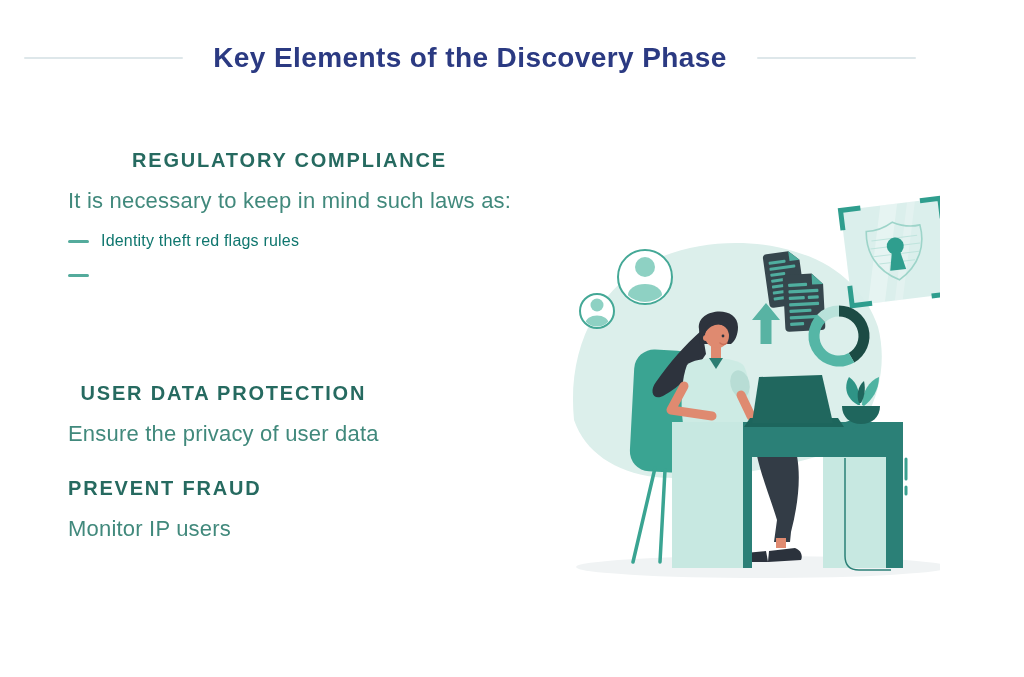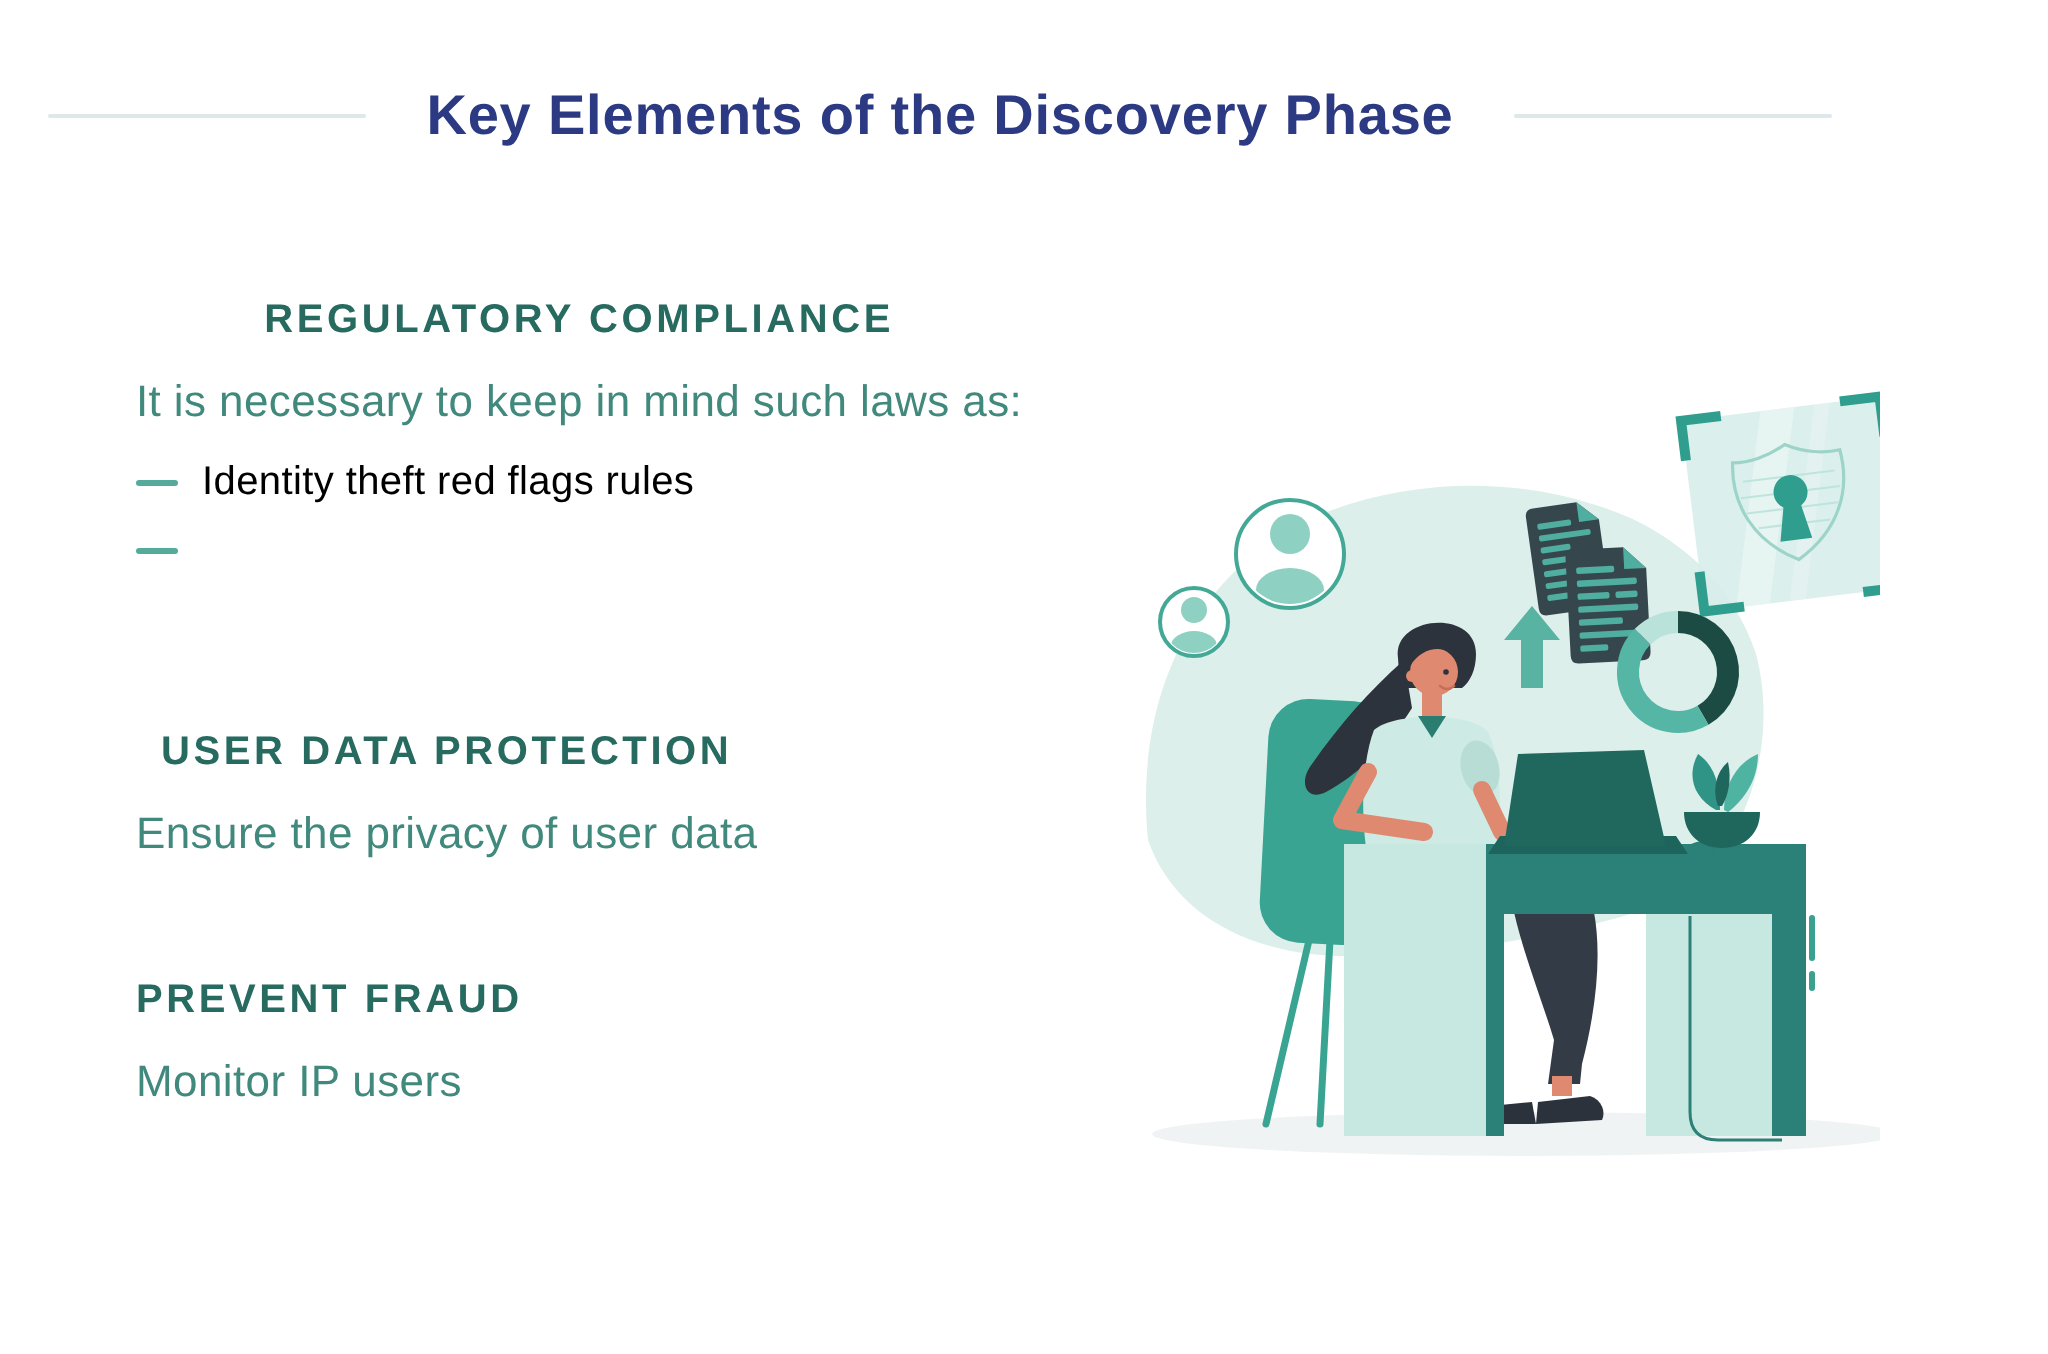--- a/index.html
+++ b/index.html
@@ -77,9 +77,9 @@
     flex: 0 0 auto;
   }
   .law-text {
-    font-size: 20px;
+    font-size: 16px;
     letter-spacing: 0.2px;
-    color: #000000;
+    color: #0f766e;
     white-space: nowrap;
   }
   #sec-regulatory { top: 149px; }

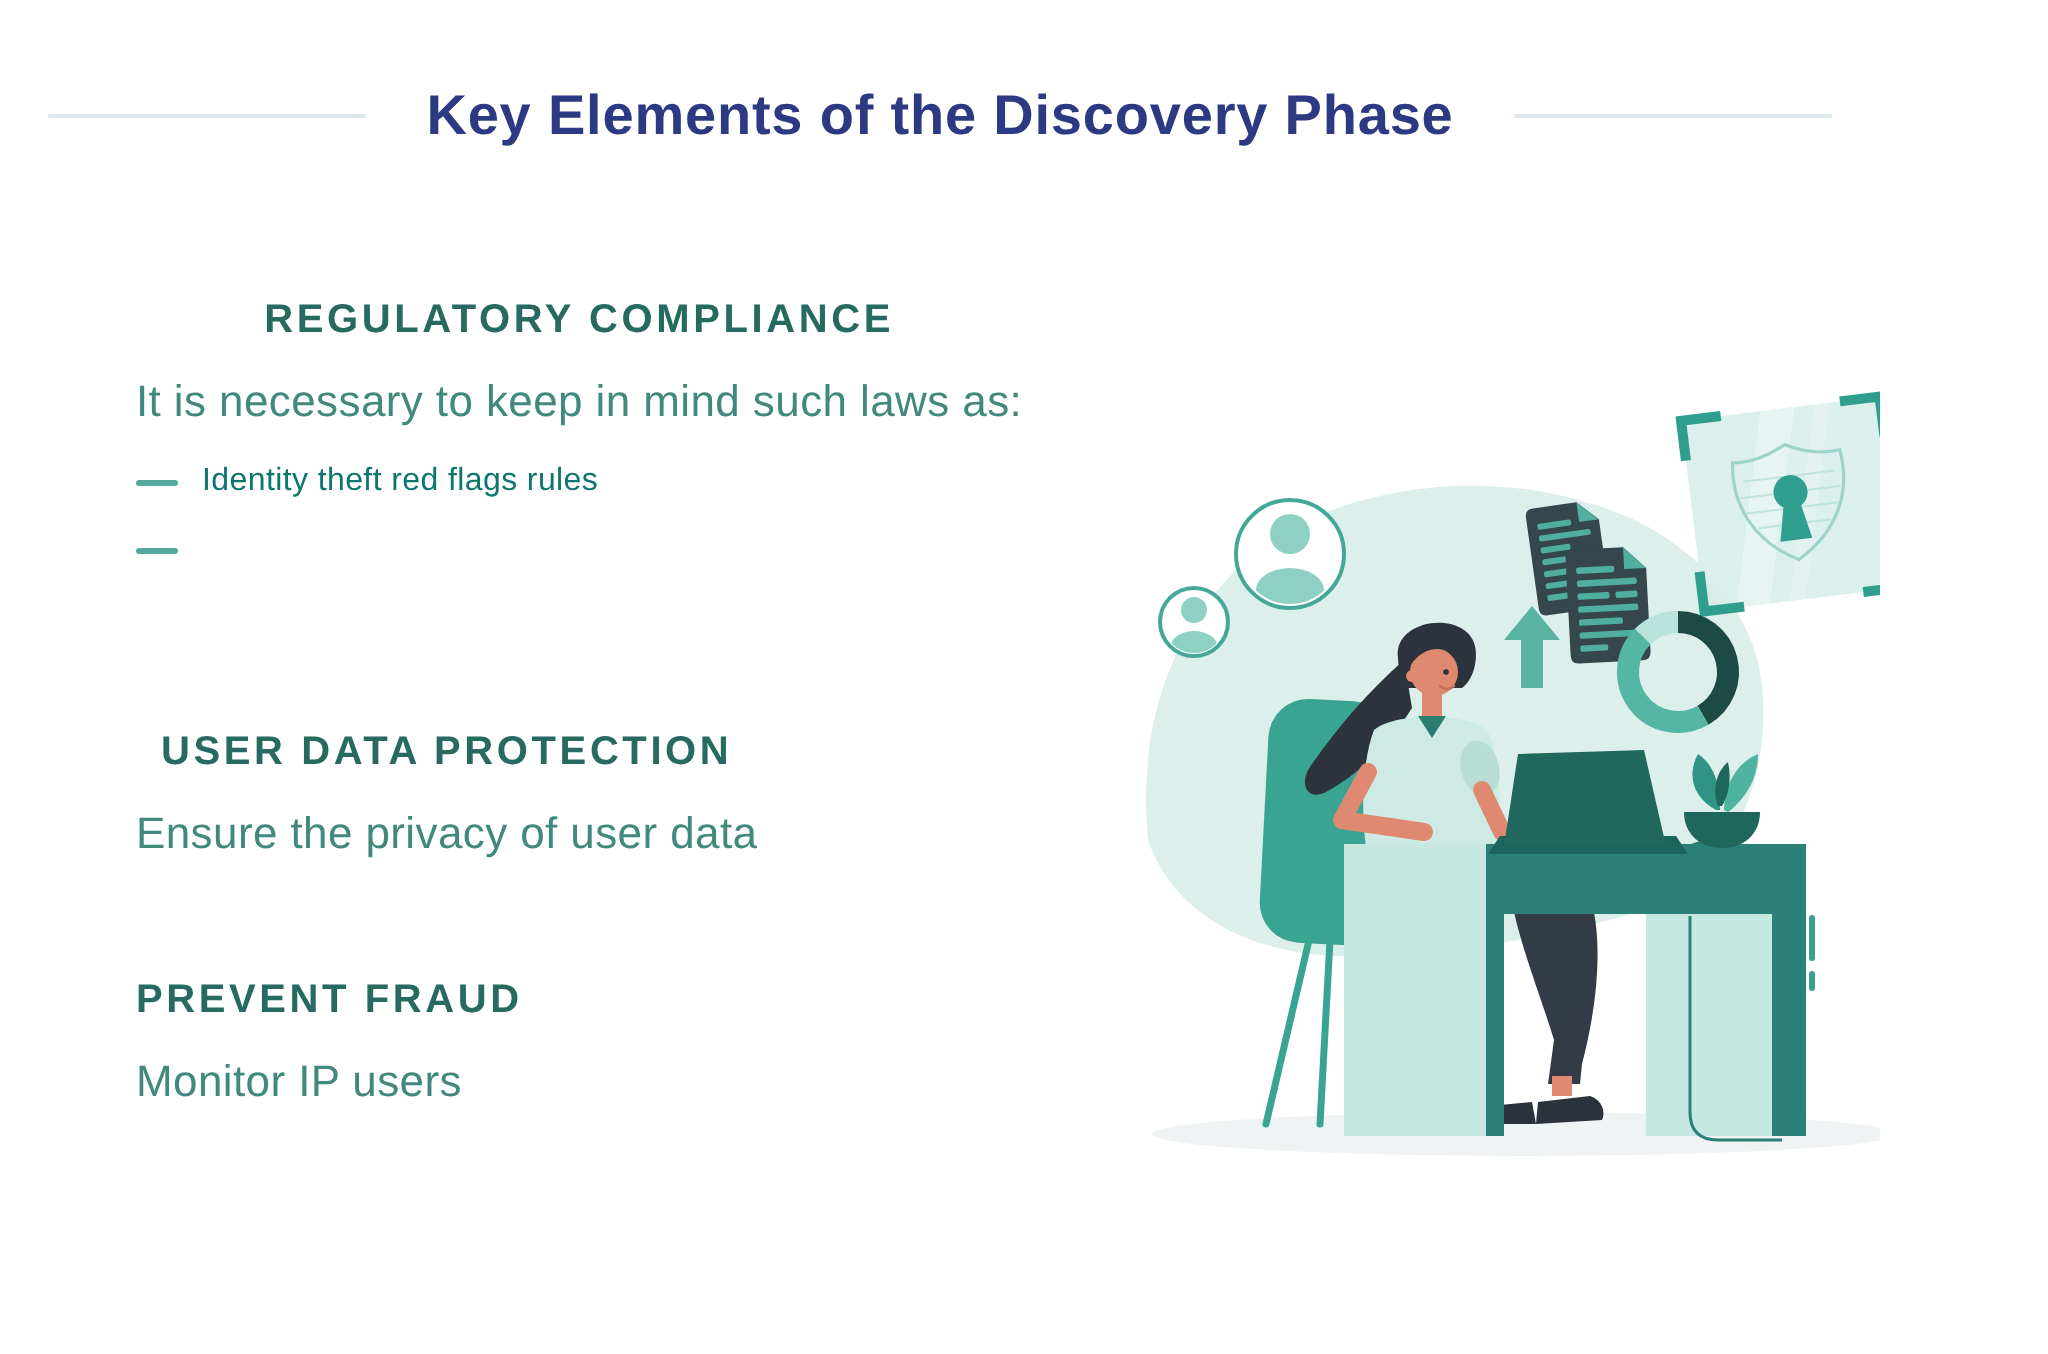--- a/index.html
+++ b/index.html
@@ -83,7 +83,7 @@
     white-space: nowrap;
   }
   #sec-regulatory { top: 149px; }
-  #sec-userdata  { top: 365px; }
+  #sec-userdata  { top: 382px; }
   #sec-fraud     { top: 477px; margin-top: 12px; }
   
   .illustration {

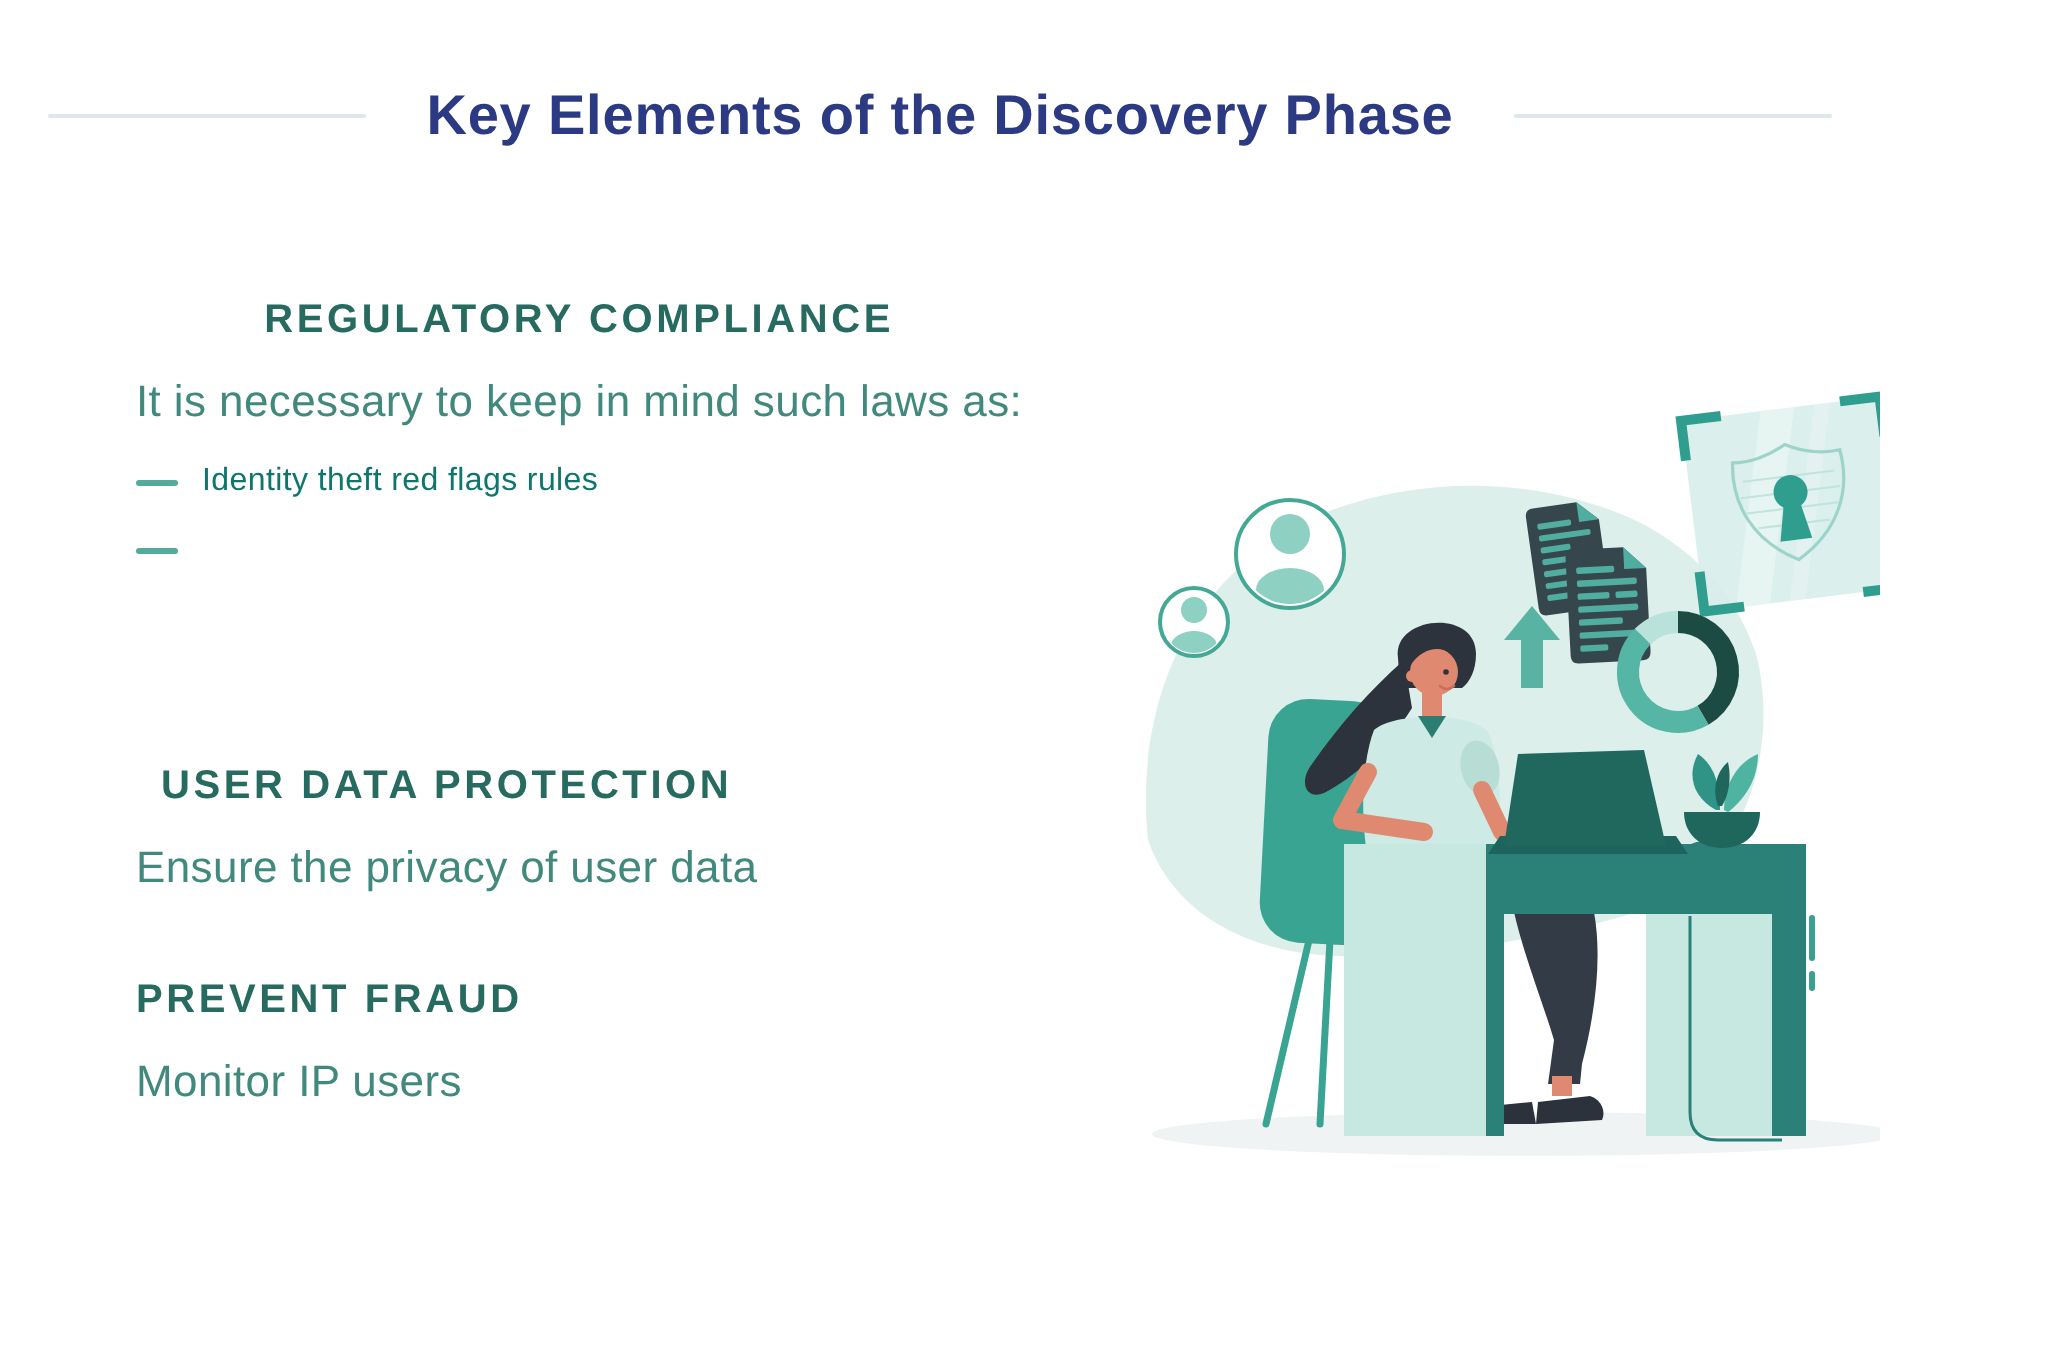--- a/index.html
+++ b/index.html
@@ -84,7 +84,7 @@
   }
   #sec-regulatory { top: 149px; }
   #sec-userdata  { top: 382px; }
-  #sec-fraud     { top: 477px; margin-top: 12px; }
+  #sec-fraud     { top: 477px; }
   
   .illustration {
     position: absolute;

